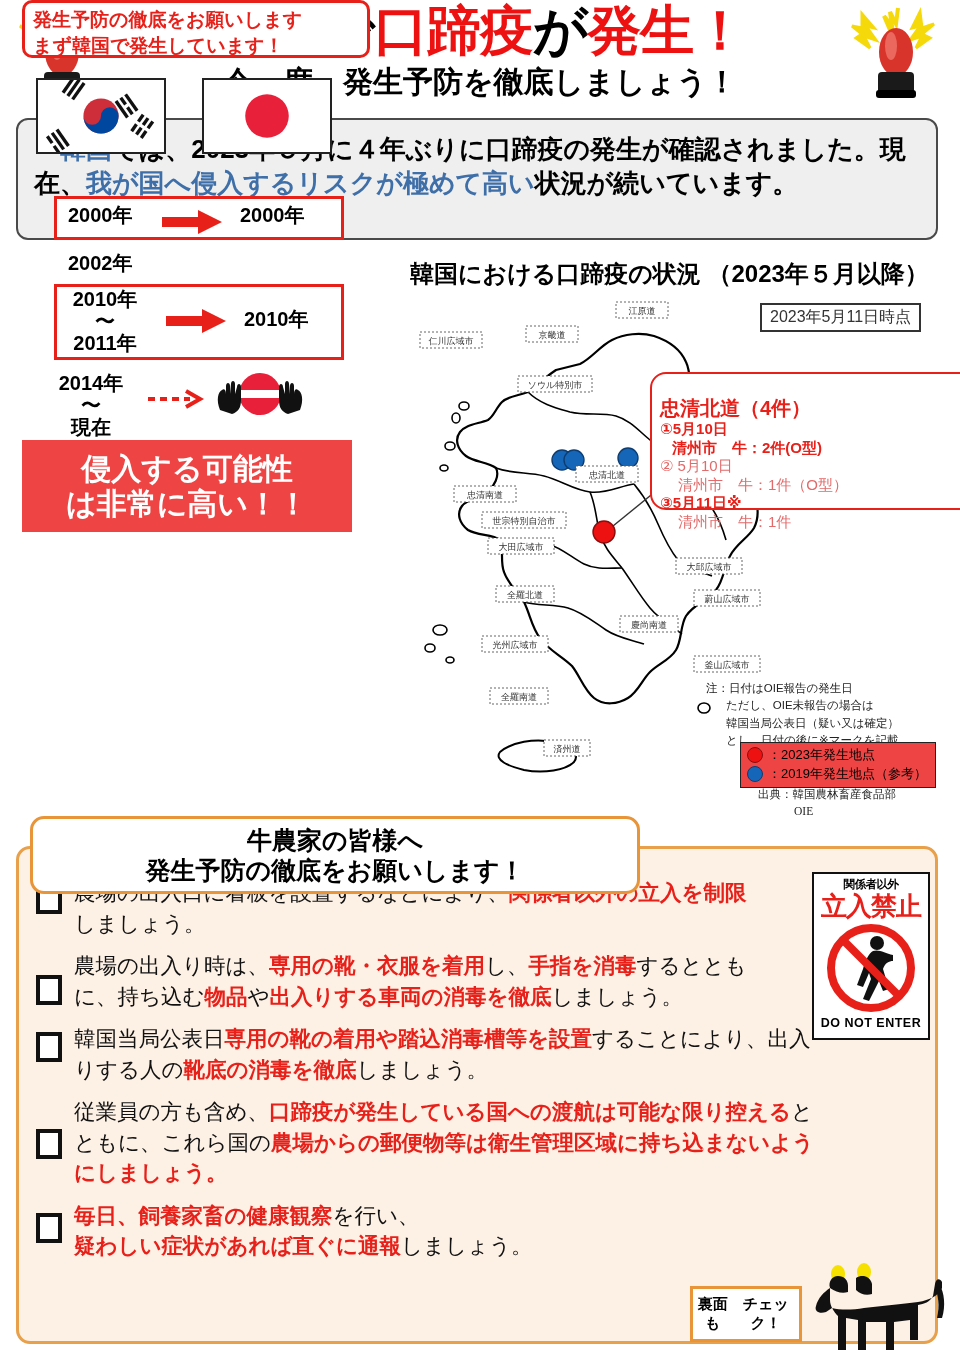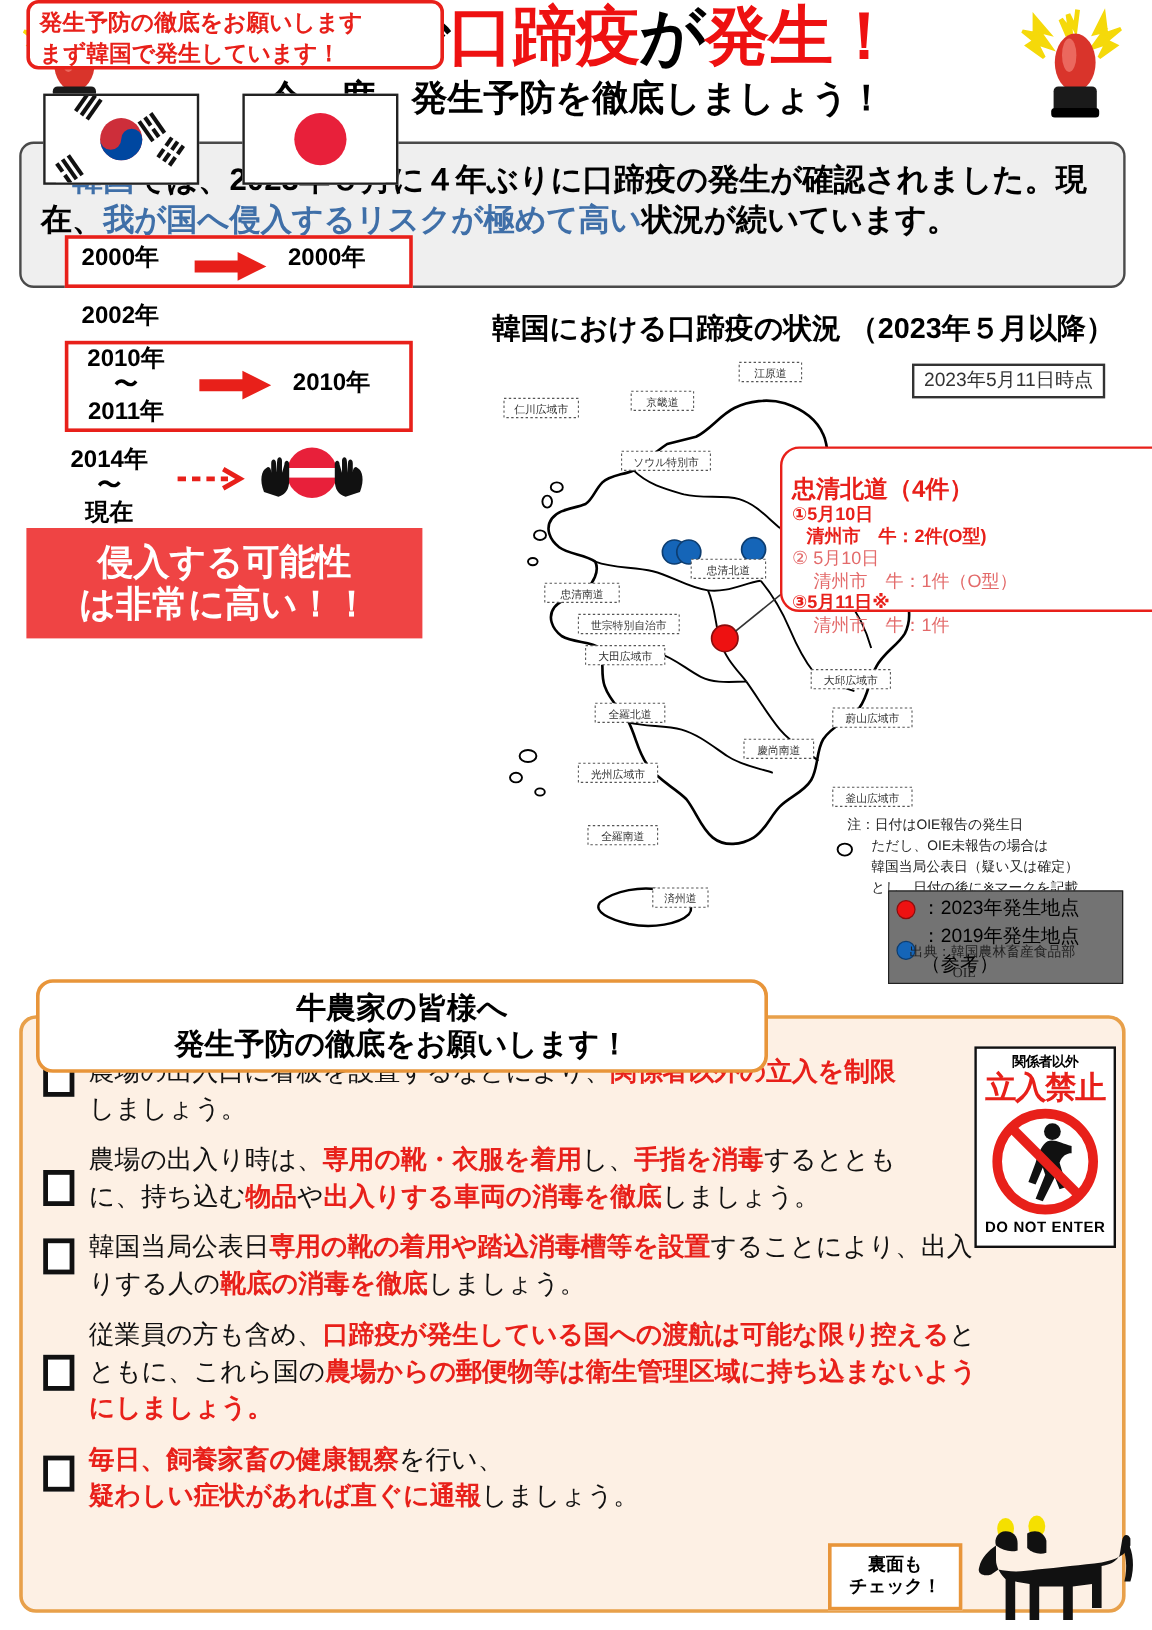--- a/index.html
+++ b/index.html
@@ -128,9 +128,9 @@
   .map-note .nind{padding-left:20px;display:block;}
   .legend{
     position:absolute;left:740px;top:742px;width:196px;
-    border:1.5px solid #222;background:#737373;
+    border:1.5px solid #222;background:#ef4444;
     padding:3px 6px;box-sizing:border-box;
-    font-size:16px;line-height:1.45;
+    font-size:13px;line-height:1.45;
   }
   .legend .lrow{display:flex;align-items:center;gap:5px;}
   .dot{width:14px;height:14px;border-radius:50%;display:inline-block;flex:none;}

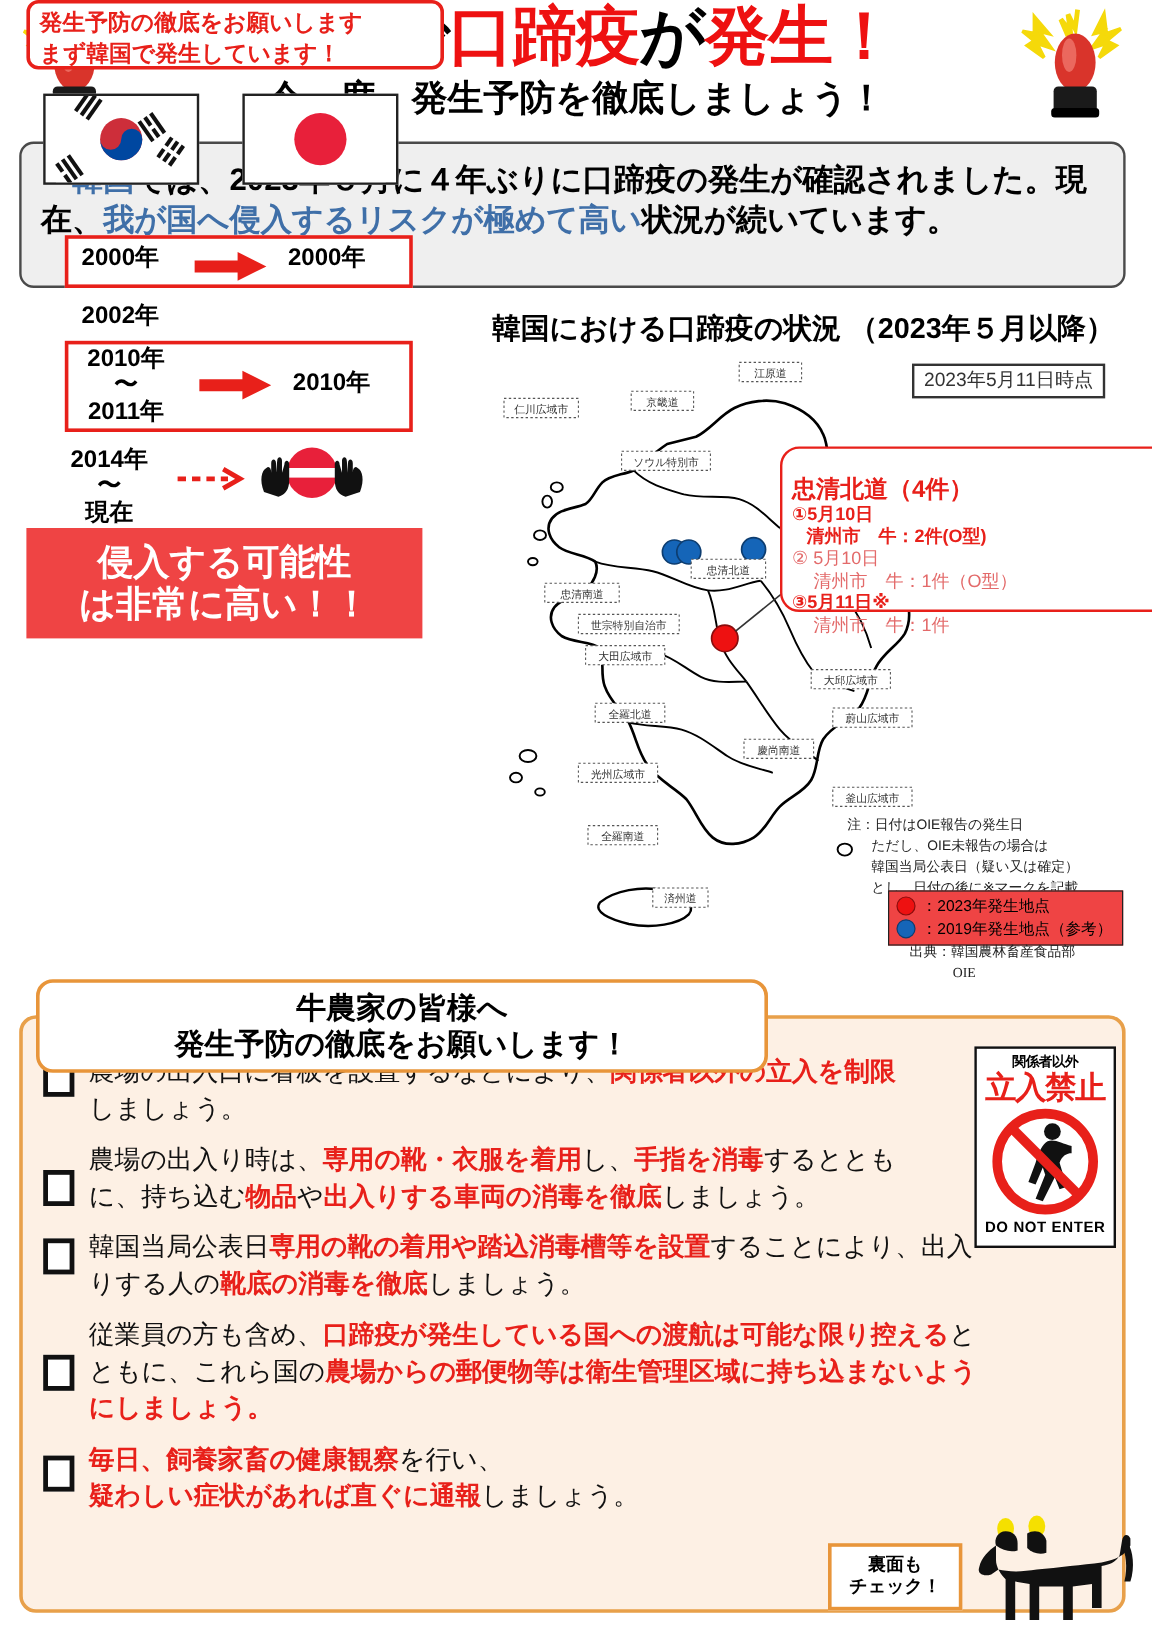--- a/index.html
+++ b/index.html
@@ -189,7 +189,7 @@
   .check-badge{
     position:absolute;left:690px;top:1286px;width:112px;height:56px;
     border:3px solid #e8953a;background:#fff;box-sizing:border-box;
-    display:flex;flex-direction:column;align-items:center;justify-content:center;
+    display:flex;align-items:center;justify-content:center;
     font-size:15px;font-weight:bold;line-height:1.25;text-align:center;
     z-index:4;
   }

